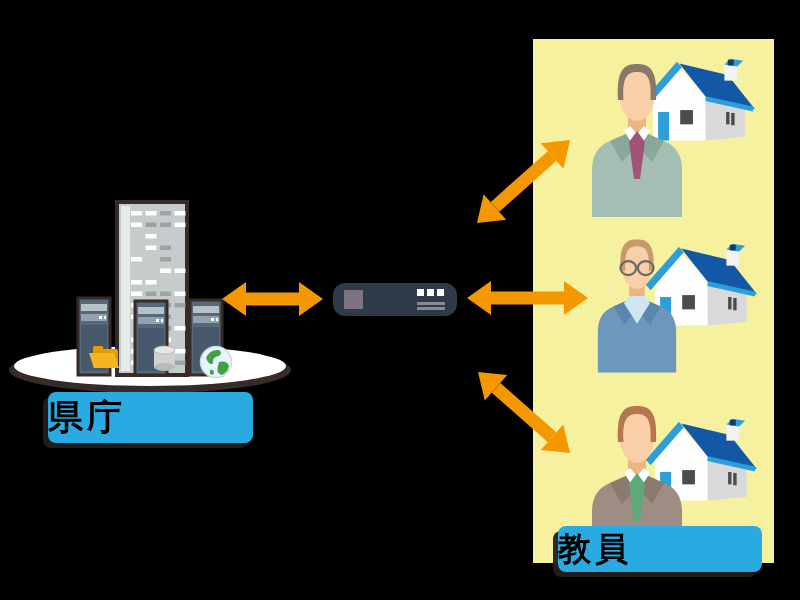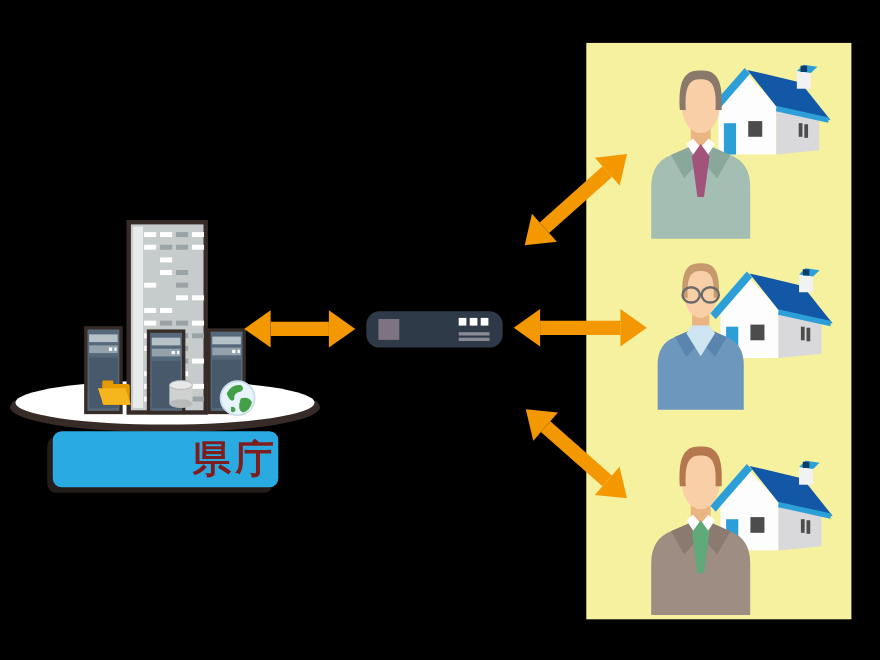--- a/index.html
+++ b/index.html
@@ -28,7 +28,7 @@
   .router .bar{position:absolute;left:84px;width:28px;height:3px;background:#8a8a94;}
   .banner{
     position:absolute;background:var(--accent-blue,#29abe2);border-radius:8px;
-    color:#7f1d1d;font-weight:bold;display:flex;align-items:center;justify-content:flex-end;
+    color:#000000;font-weight:bold;display:flex;align-items:center;justify-content:flex-start;
     box-shadow:-5px 5px 0 rgba(38,30,26,0.95);
   }
   .banner-left{left:48px;top:392px;width:205px;height:51px;font-size:35px;letter-spacing:4px;}

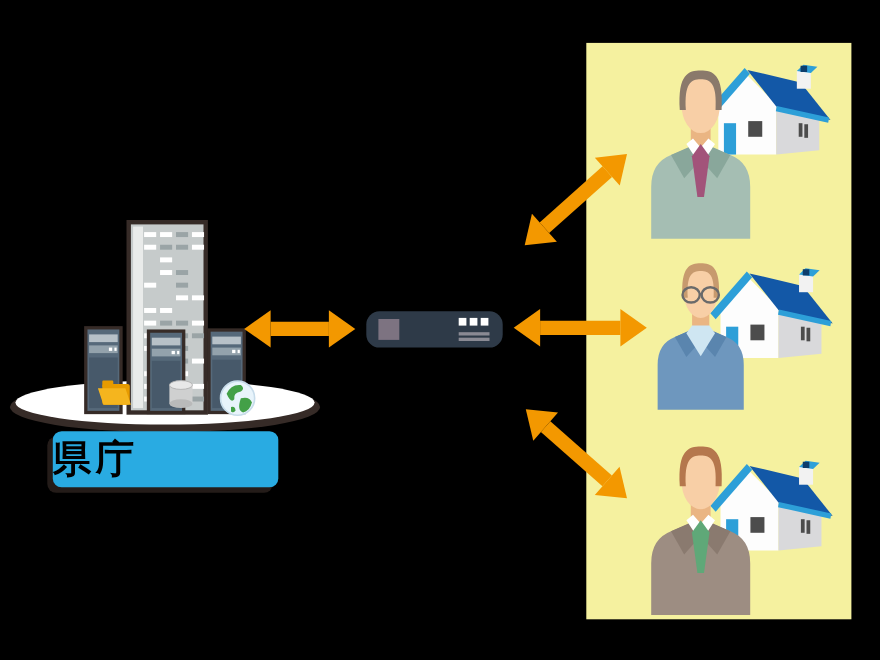--- a/index.html
+++ b/index.html
@@ -277,6 +277,9 @@
   <div class="banner banner-left">
     <span>県庁</span>
   </div>
+  <div class="banner banner-right">
+    <span>教員</span>
+  </div>
 
 </div>
 

